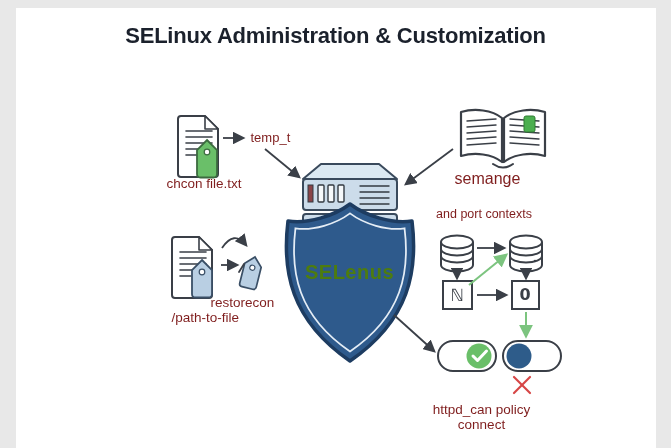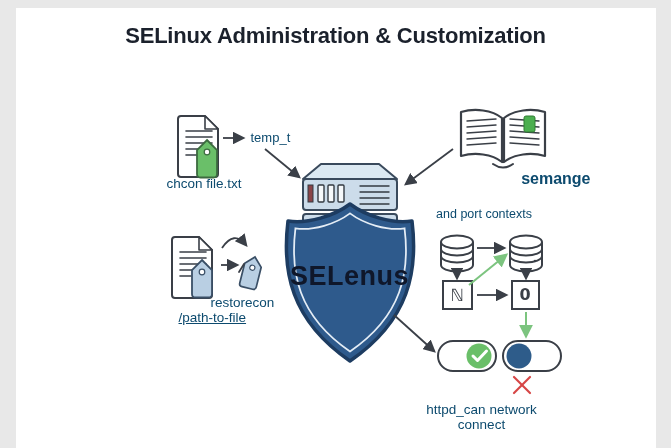--- a/index.html
+++ b/index.html
@@ -14,7 +14,7 @@
     font-size:22px; font-weight:800; color:#1b212c; letter-spacing:-0.2px;
   }
   svg.layer { position:absolute; left:0; top:0; }
-  .lbl { position:absolute; font-size:13.5px; color:#0c4a6e; white-space:nowrap; }
+  .lbl { position:absolute; font-size:13.5px; color:#7f1d1d; white-space:nowrap; }
   .lbl-temp     { left:235px; top:122px; font-size:13px; }
   .lbl-chcon    { left:151px; top:168px; }
   .lbl-resto1   { left:157px; top:287px;padding-left:38px; }

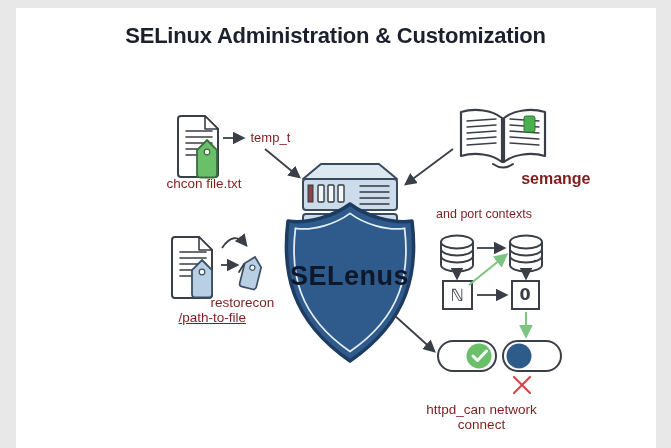--- a/index.html
+++ b/index.html
@@ -19,7 +19,7 @@
   .lbl-chcon    { left:151px; top:168px; }
   .lbl-resto1   { left:157px; top:287px;padding-left:38px; }
   .lbl-resto2   { left:163px; top:302px;text-decoration:underline; }
-  .lbl-semanage { left:400px; top:162px; width:175px; text-align:right; font-weight:700; font-size:16px; }
+  .lbl-semanage { left:400px; top:162px; width:175px; text-align:left; font-weight:400; font-size:16px;padding-left:39px; }
   .lbl-sdesc1   { left:385px; top:184px; width:205px; text-align:center; font-size:12.5px; }
   .lbl-sdesc2   { left:366px; top:199px; width:205px; text-align:center; font-size:12.5px; }
   .lbl-shield   { left:268px; top:253px; width:132px; text-align:center;

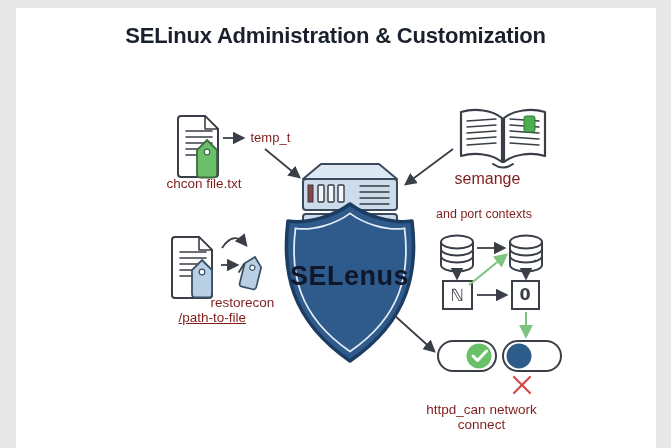--- a/index.html
+++ b/index.html
@@ -23,7 +23,7 @@
   .lbl-sdesc1   { left:385px; top:184px; width:205px; text-align:center; font-size:12.5px; }
   .lbl-sdesc2   { left:366px; top:199px; width:205px; text-align:center; font-size:12.5px; }
   .lbl-shield   { left:268px; top:253px; width:132px; text-align:center;
-                  font-size:27px; font-weight:800; color:#0f172a; letter-spacing:0.5px; }
+                  font-size:20px; font-weight:800; color:#4d7c0f; letter-spacing:0.5px; }
   .lbl-node-n   { left:427px; top:273px; width:29px; height:28px; text-align:center;
                   font-family:"DejaVu Sans", sans-serif; font-size:17px; line-height:28px; color:#3a3f47; }
   .lbl-node-0   { left:496px; top:273px; width:27px; height:28px; text-align:center;

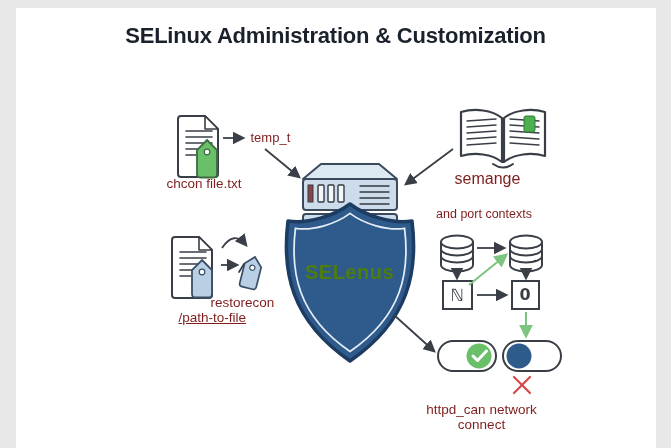--- a/index.html
+++ b/index.html
@@ -18,7 +18,7 @@
   .lbl-temp     { left:235px; top:122px; font-size:13px; }
   .lbl-chcon    { left:151px; top:168px; }
   .lbl-resto1   { left:157px; top:287px;padding-left:38px; }
-  .lbl-resto2   { left:163px; top:302px;text-decoration:underline; }
+  .lbl-resto2   { left:156px; top:302px; }
   .lbl-semanage { left:400px; top:162px; width:175px; text-align:left; font-weight:400; font-size:16px;padding-left:39px; }
   .lbl-sdesc1   { left:385px; top:184px; width:205px; text-align:center; font-size:12.5px; }
   .lbl-sdesc2   { left:366px; top:199px; width:205px; text-align:center; font-size:12.5px; }

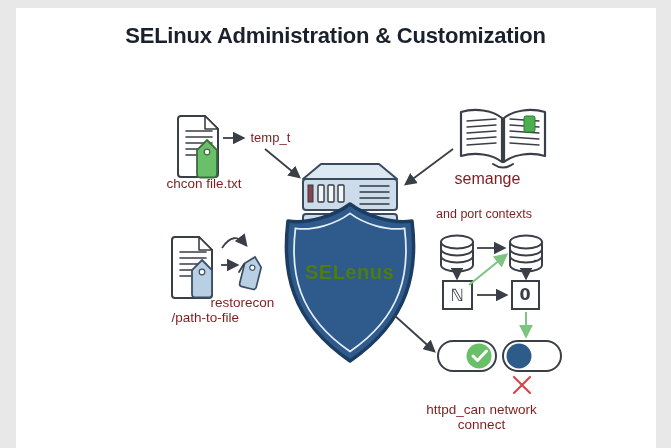--- a/index.html
+++ b/index.html
@@ -192,7 +192,7 @@
   <div class="lbl lbl-sdesc2">and port contexts</div>
   <div class="lbl lbl-node-n">ℕ</div>
   <div class="lbl lbl-node-0">0</div>
-  <div class="lbl lbl-httpd1">httpd_can network</div>
+  <div class="lbl lbl-httpd1">httpd_can policy</div>
   <div class="lbl lbl-httpd2">connect</div>
 
 </div>

